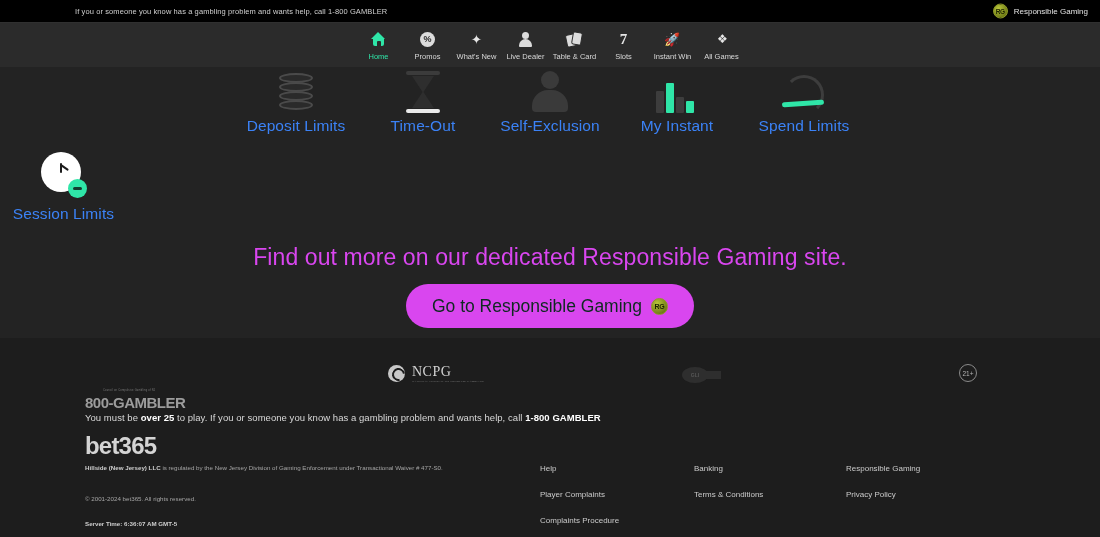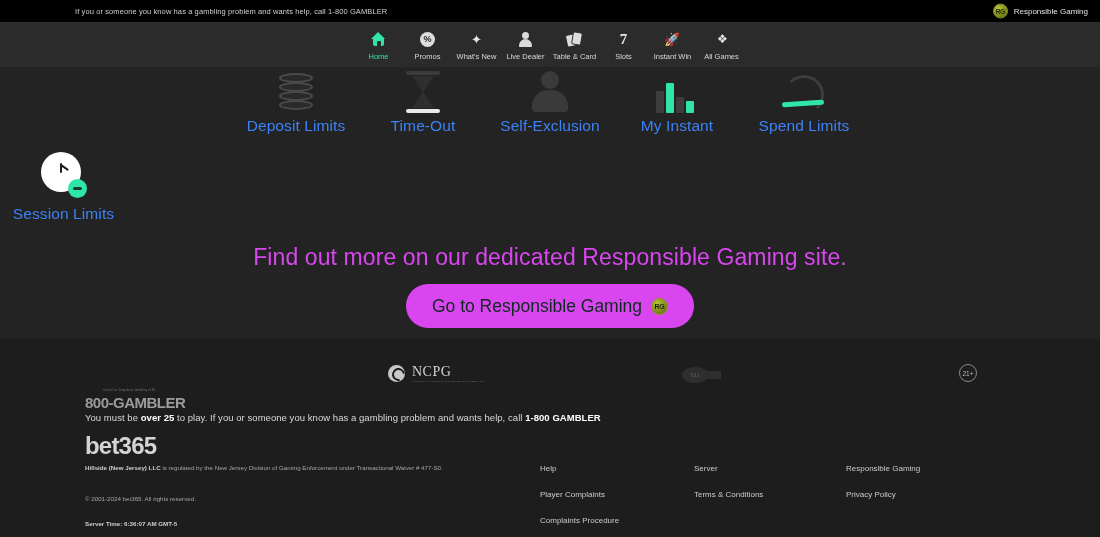--- a/index.html
+++ b/index.html
@@ -467,7 +467,7 @@
     </div>
 
     <div class="link-col c2">
-      <a class="flink">Server</a>
+      <a class="flink">Banking</a>
       <a class="flink">Terms &amp; Conditions</a>
     </div>
 

